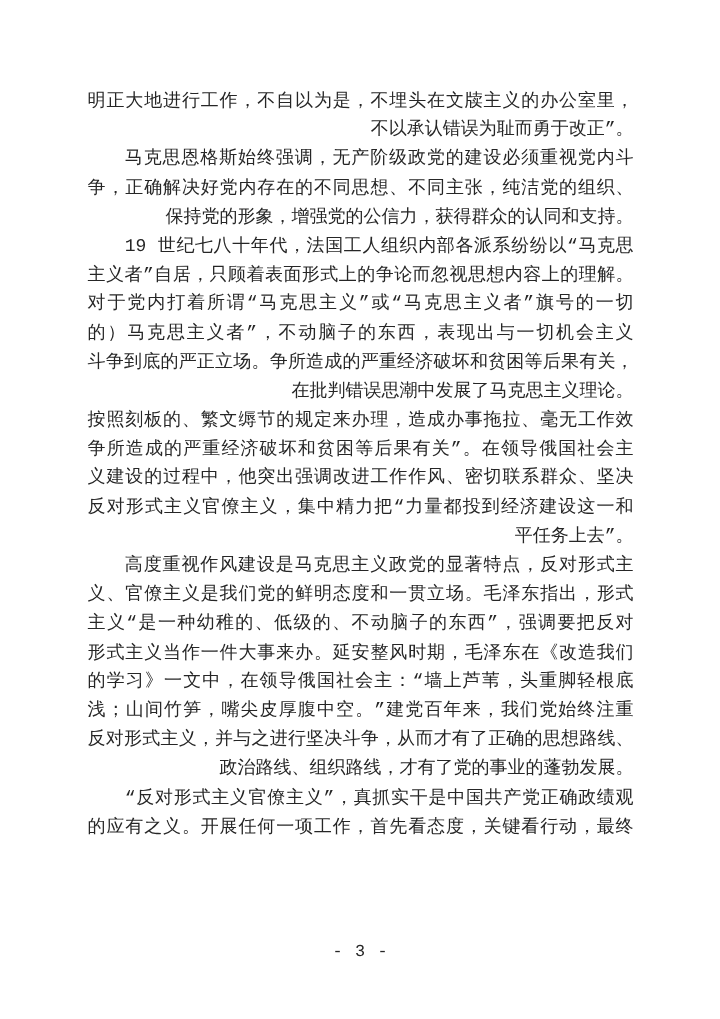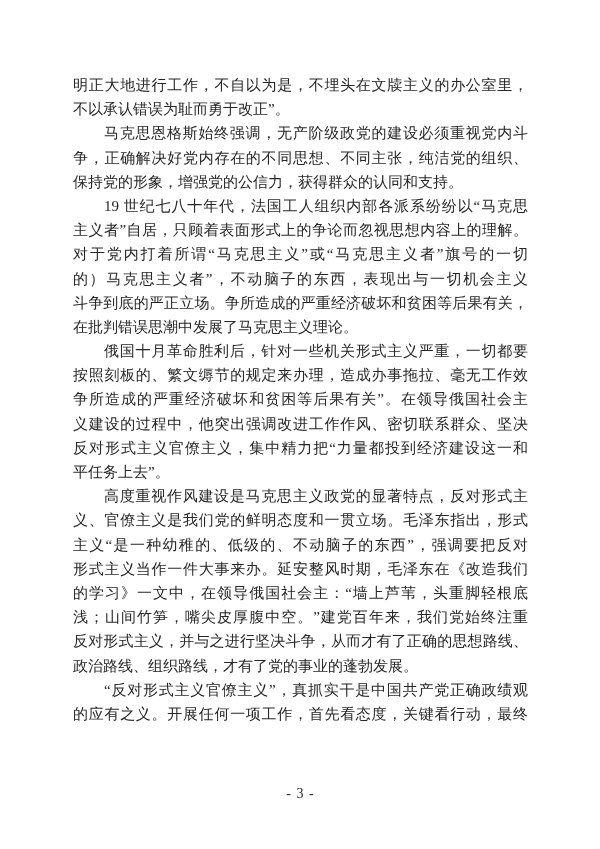--- a/index.html
+++ b/index.html
@@ -19,7 +19,7 @@
     width: 524px;
     height: 849px;
     background: var(--bg-color);
-    font-family: Liberation Serif, serif;
+    font-family: Liberation Mono, monospace;
     color: var(--text-color);
   }
   .text-block {

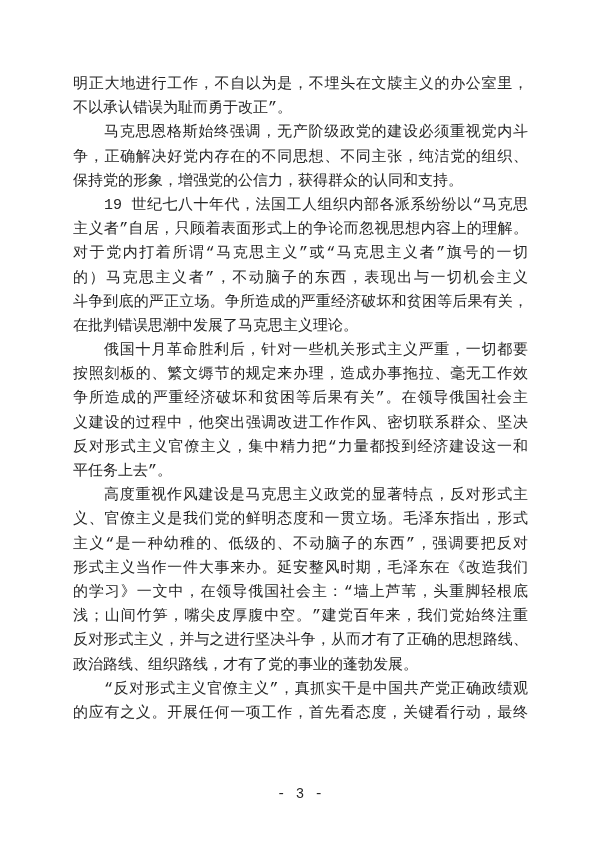--- a/index.html
+++ b/index.html
@@ -33,7 +33,7 @@
     line-height: 24.2px;
     font-size: 15px;
     letter-spacing: 0;
-    text-align: left;
+    text-align: right;
     overflow: visible;
   }
   .line.justify {

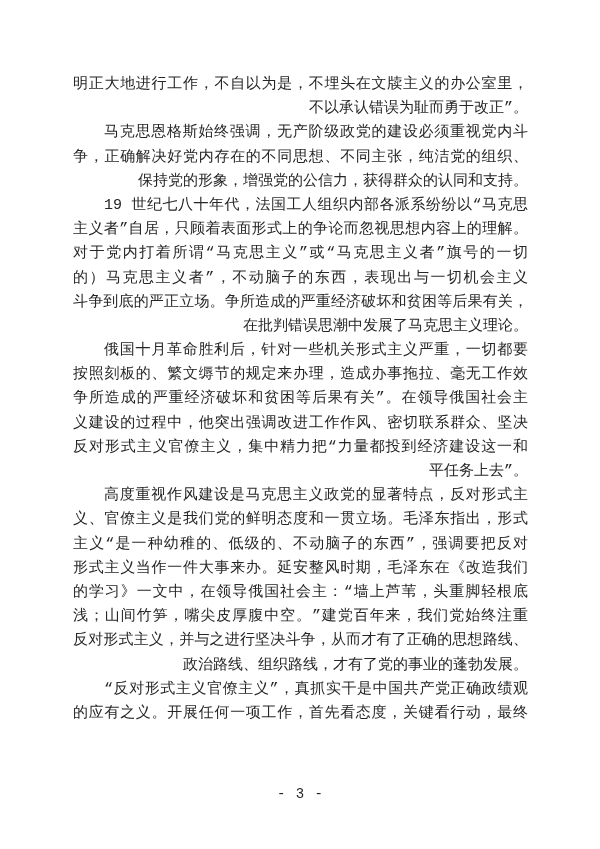--- a/index.html
+++ b/index.html
@@ -71,7 +71,6 @@
       <div class="line justify">的）马克思主义者”，不动脑子的东西，表现出与一切机会主义</div>
       <div class="line justify">斗争到底的严正立场。争所造成的严重经济破坏和贫困等后果有关，</div>
       <div class="line">在批判错误思潮中发展了马克思主义理论。</div>
-      <div class="line indent justify">俄国十月革命胜利后，针对一些机关形式主义严重，一切都要</div>
       <div class="line justify">按照刻板的、繁文缛节的规定来办理，造成办事拖拉、毫无工作效</div>
       <div class="line justify">争所造成的严重经济破坏和贫困等后果有关”。在领导俄国社会主</div>
       <div class="line justify">义建设的过程中，他突出强调改进工作作风、密切联系群众、坚决</div>

